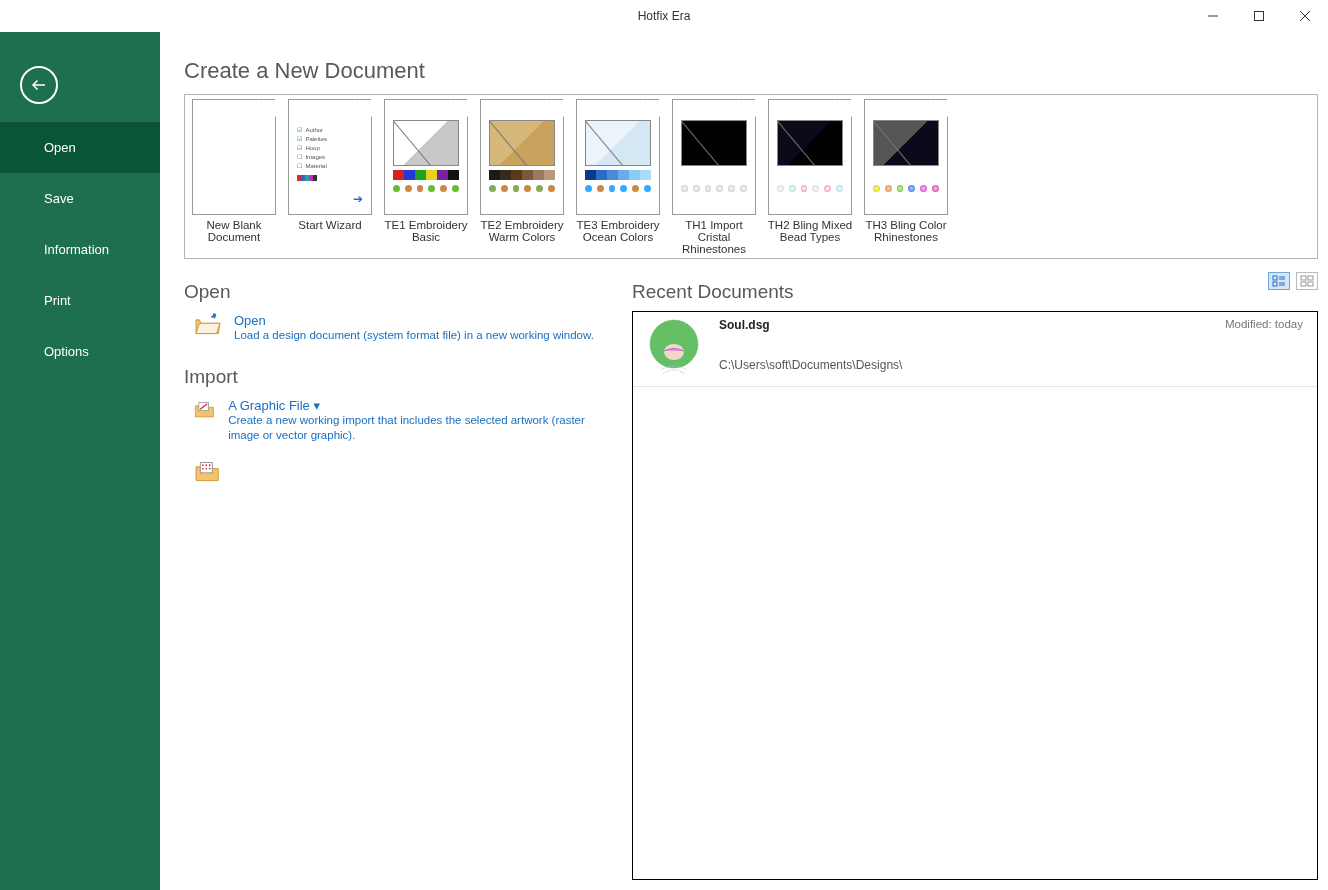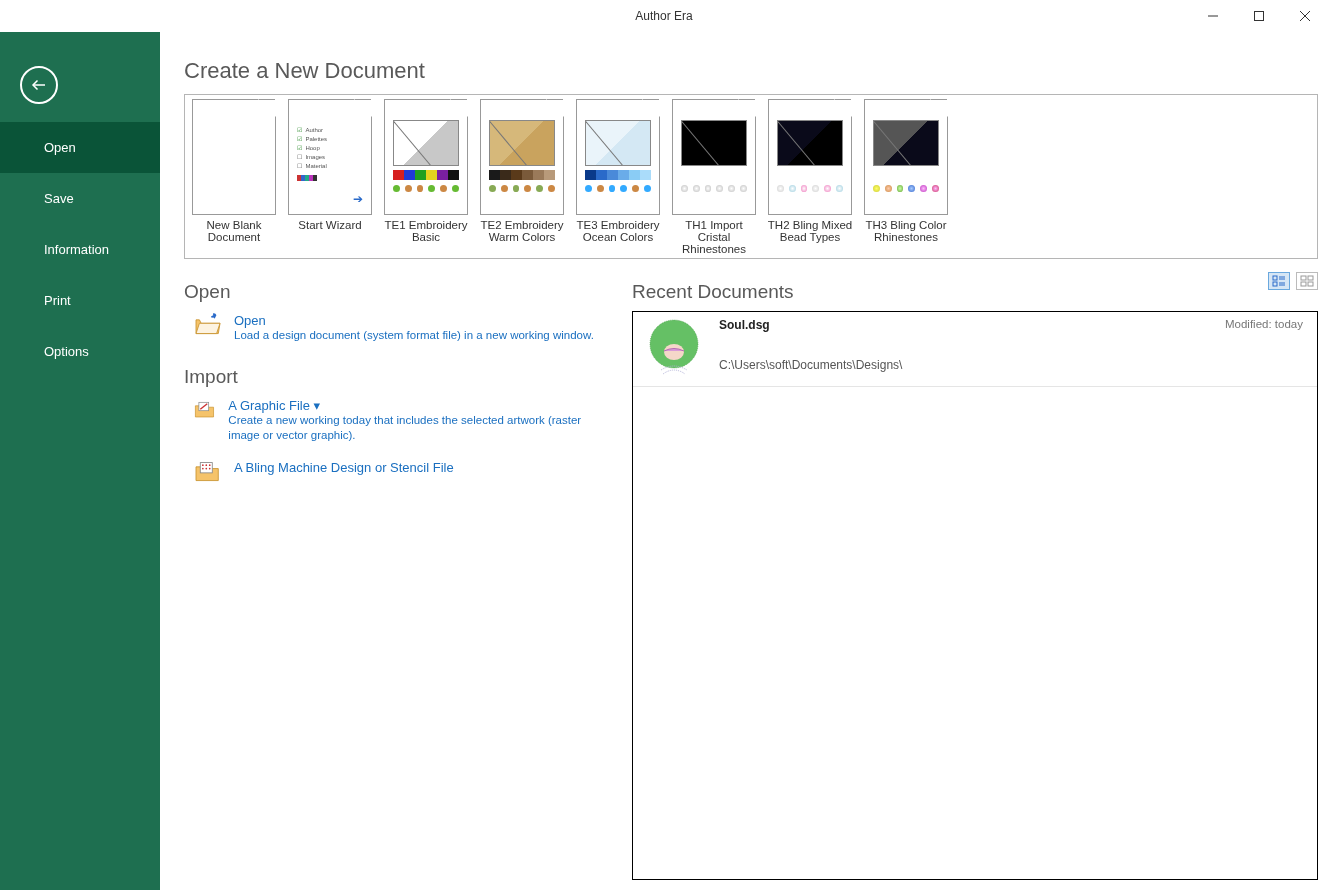--- a/index.html
+++ b/index.html
@@ -56,7 +56,7 @@
 <body>
 
 <div class="titlebar">
-  <span>Author Era</span>
+  <span>Hotfix Era</span>
   <div class="win-controls">
     <div class="win-btn">
         <svg viewBox="0 0 10 10">

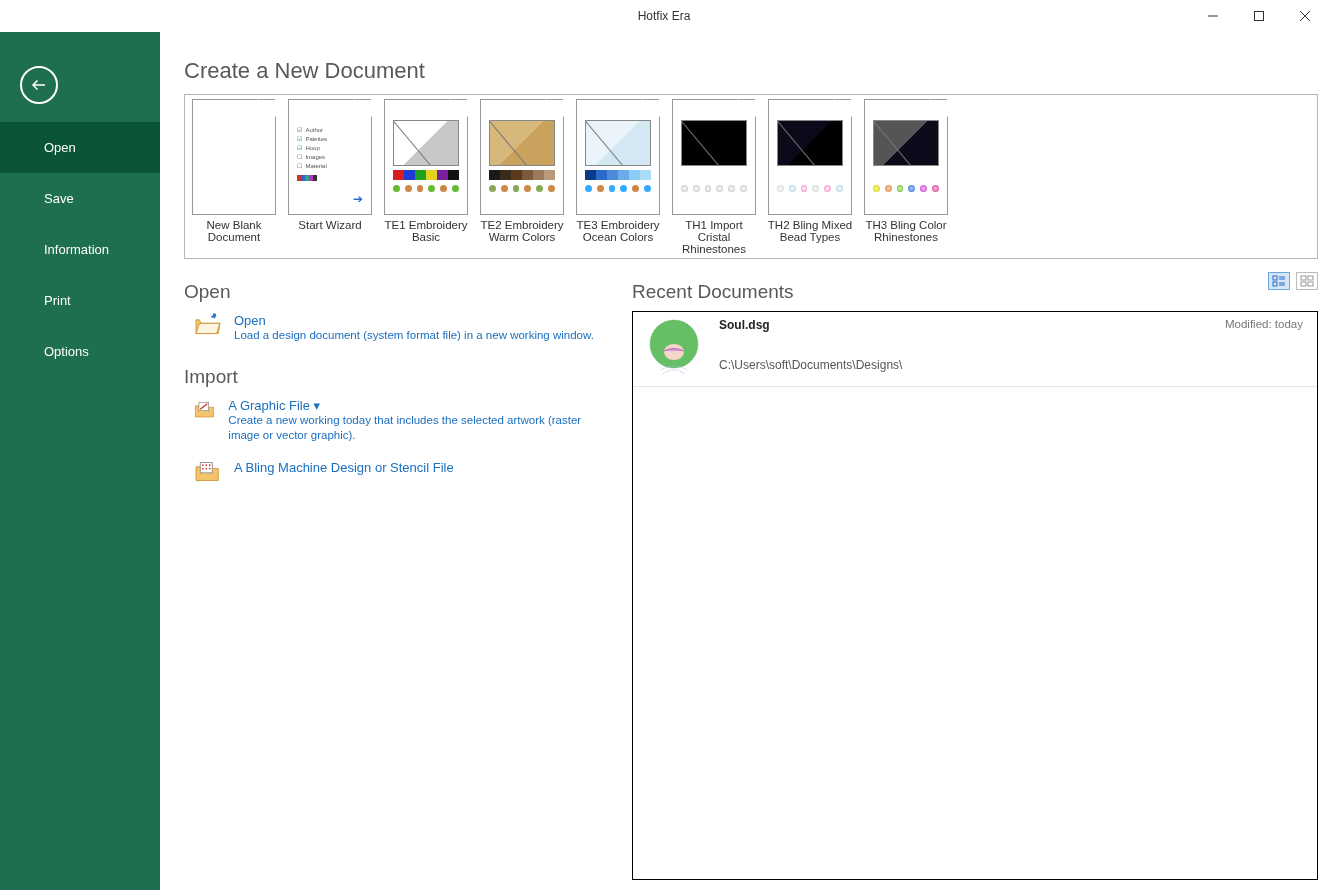--- a/index.html
+++ b/index.html
@@ -303,7 +303,7 @@
             </svg>
           <div class="action-text">
             <div class="link">A Graphic File ▾</div>
-            <div class="desc">Create a new working today that includes the selected artwork (raster image or vector graphic).</div>
+            <div class="desc">Create a new working import that includes the selected artwork (raster image or vector graphic).</div>
           </div>
         </div>
         <div class="action">

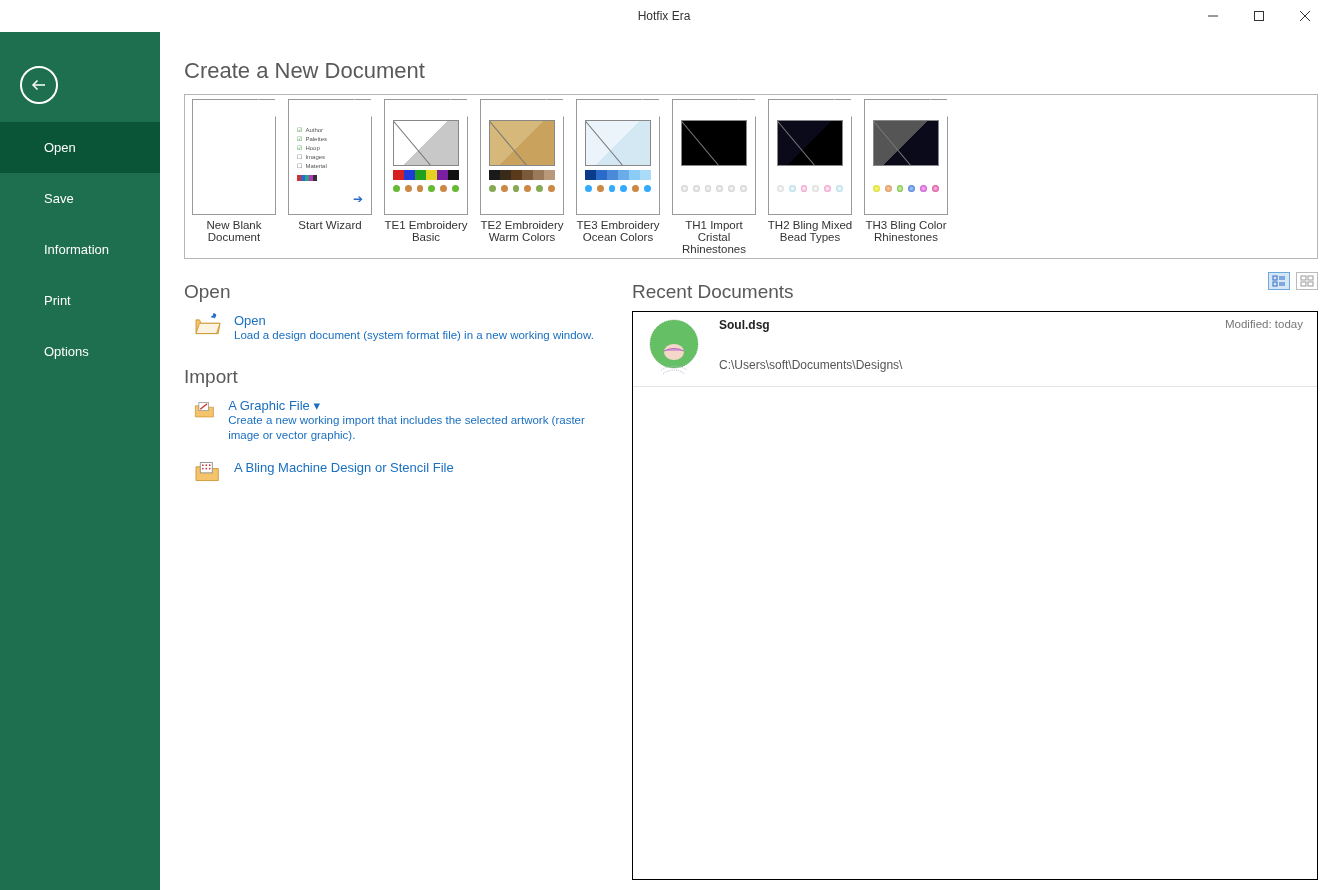--- a/index.html
+++ b/index.html
@@ -320,7 +320,6 @@
               </g>
             </svg>
           <div class="action-text">
-            <div class="link">A Bling Machine Design or Stencil File</div>
           </div>
         </div>
       </div>

